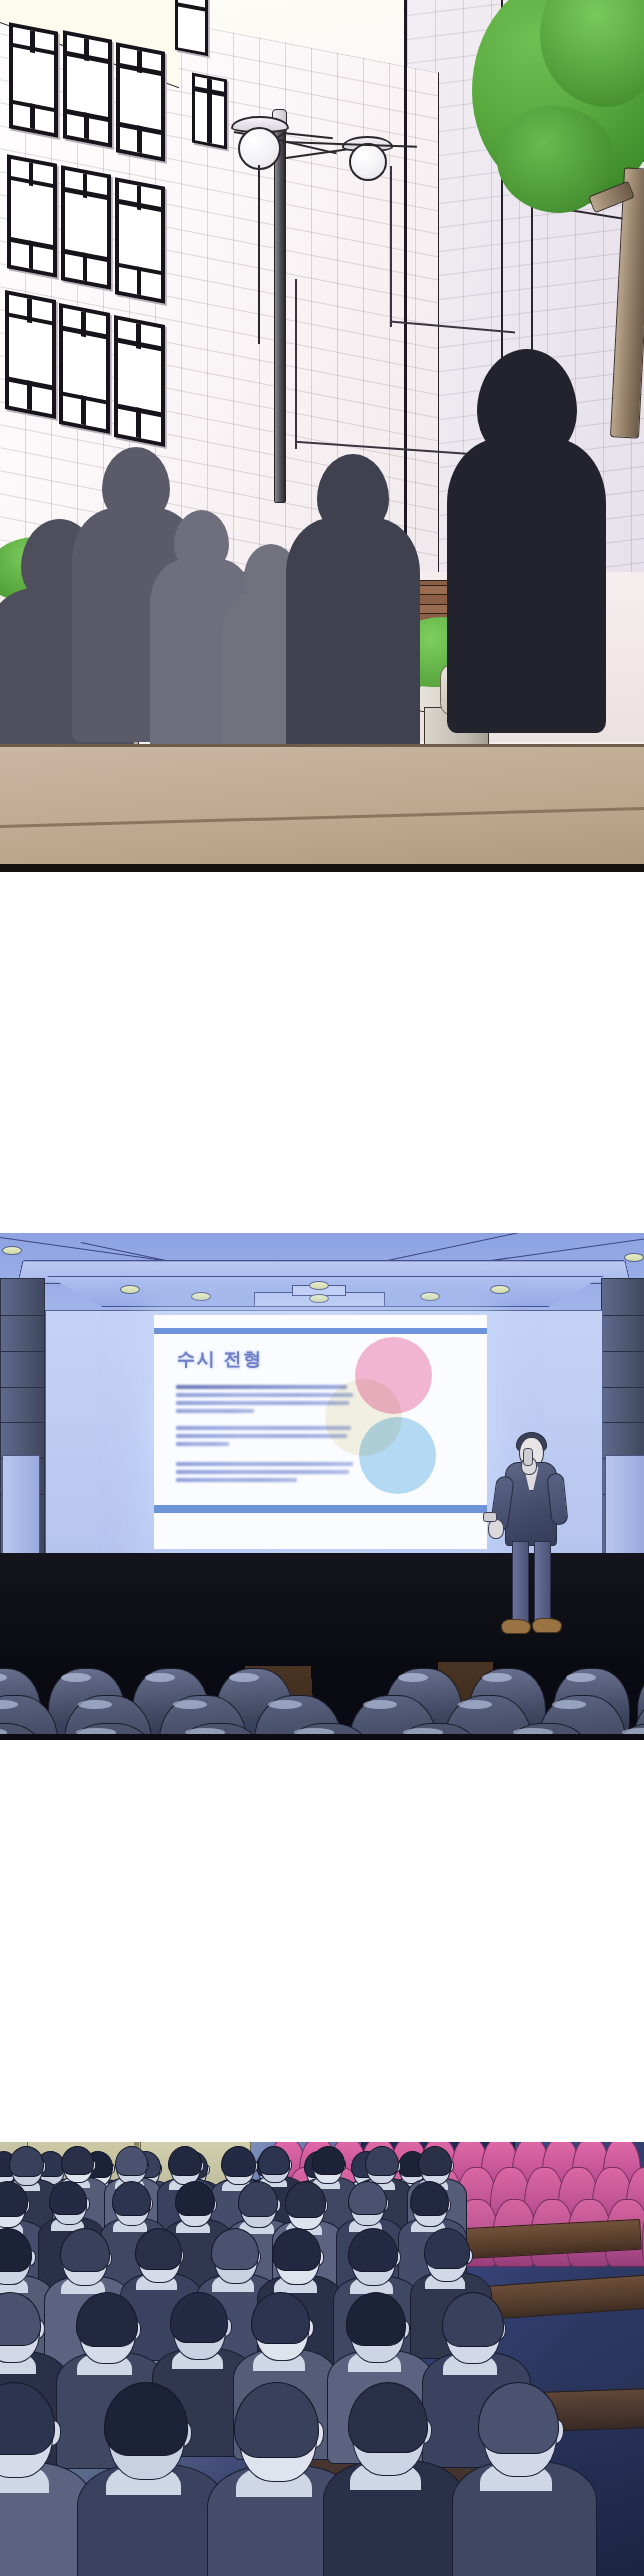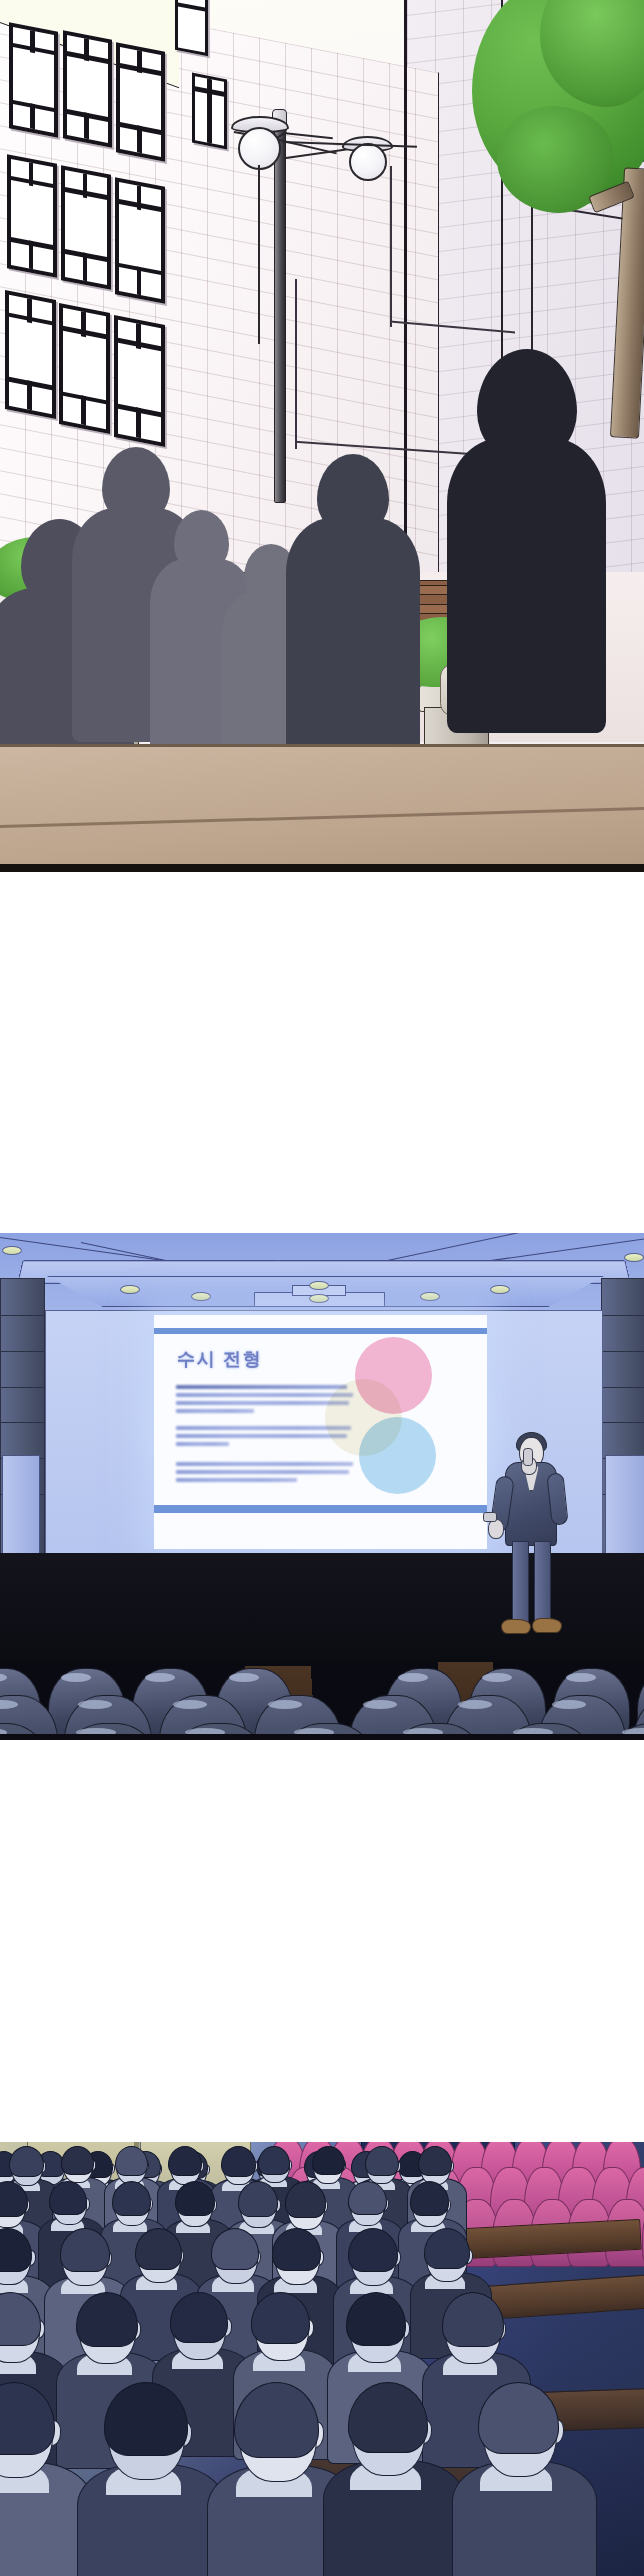--- a/index.html
+++ b/index.html
@@ -353,7 +353,7 @@
       <div class="slideBarTop" style="top:12.5px;height:6.3px;"></div>
       <div class="slideBarTop" style="top:190px;height:8px;"></div>
 
-      <div class="slideTitle" style="left:23px;top:32px;font-size:18px;font-family:Liberation Serif, serif;">수시 전형</div>
+      <div class="slideTitle" style="left:23px;top:32px;font-size:18px;">수시 전형</div>
 
       <div class="slideTxt" style="left:21.5px;top:70px;width:179px;">
         <div class="txtLine b" style="width:96%"></div>

